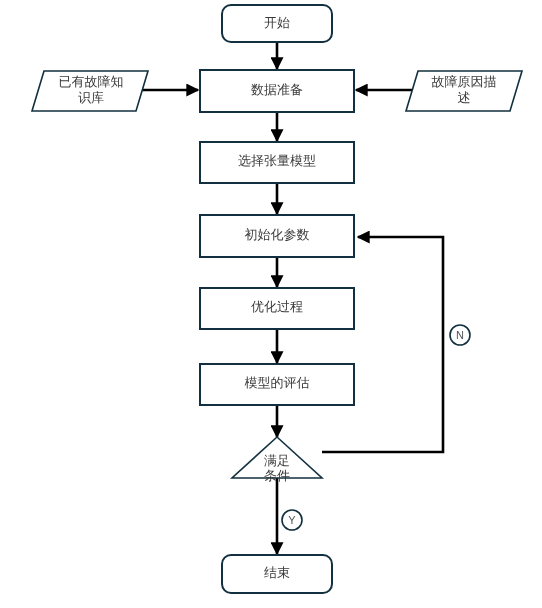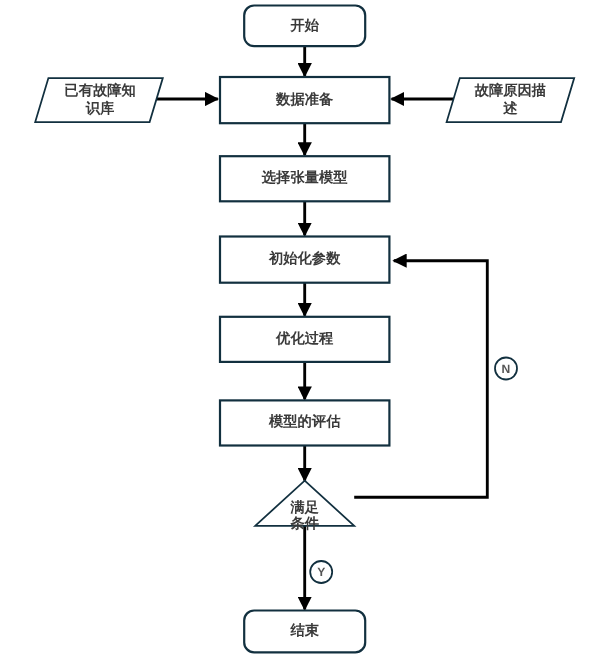--- a/index.html
+++ b/index.html
@@ -17,7 +17,6 @@
     height: 608px;
     background: #ffffff;
     overflow: hidden;
-    font-weight: bold;
   }
   #flow-svg {
     position: absolute;

